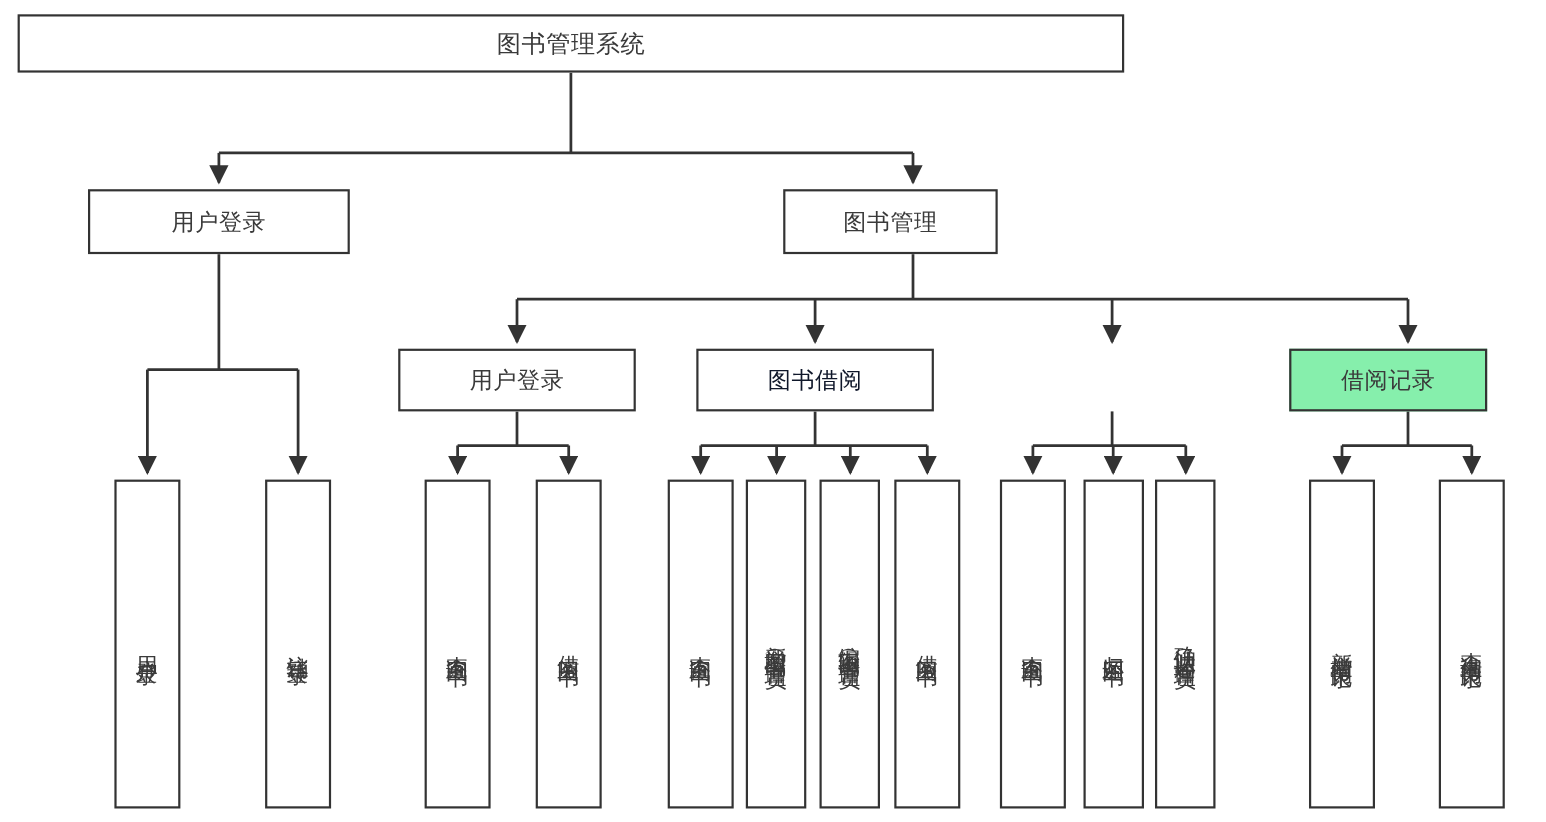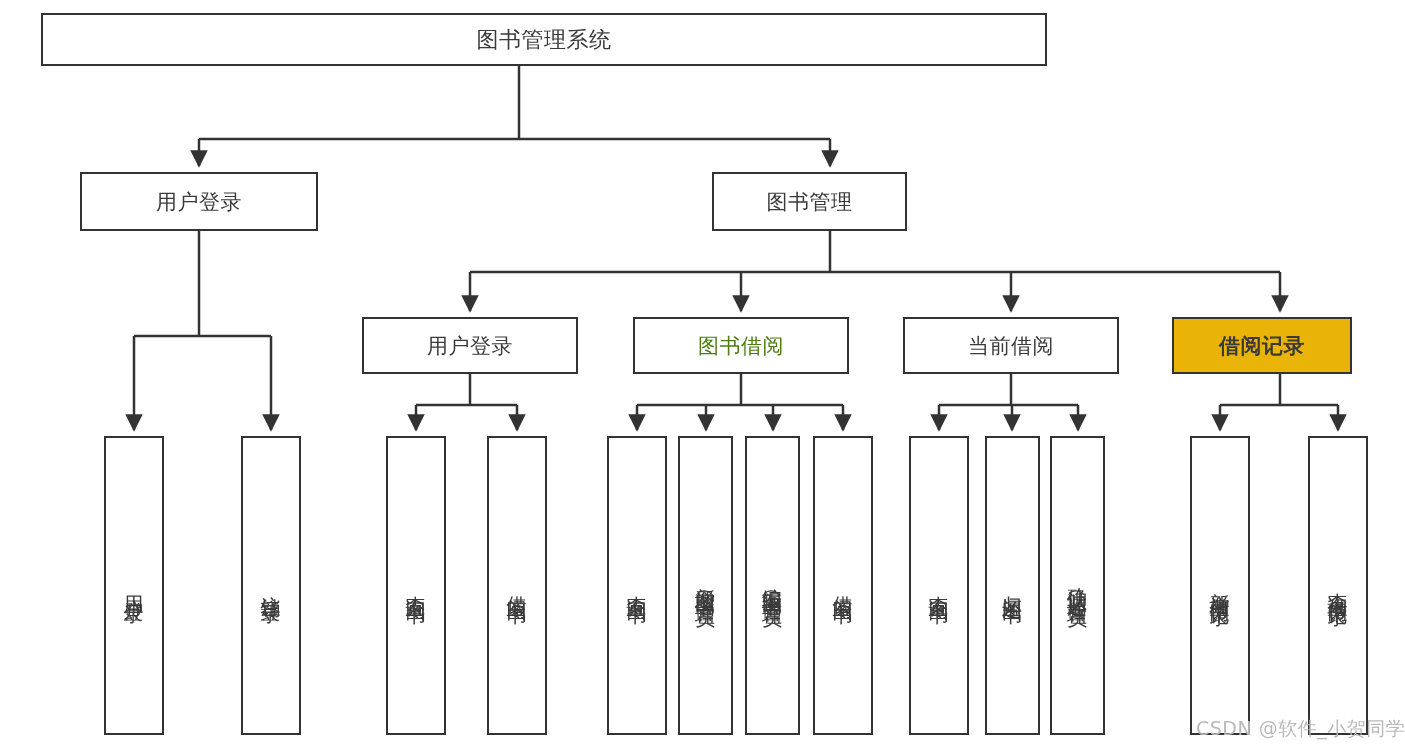--- a/index.html
+++ b/index.html
@@ -43,7 +43,6 @@
   }
   .node.root {
     font-size: 22px;
-    margin-left: 25px;
   }
   .node.v {
     

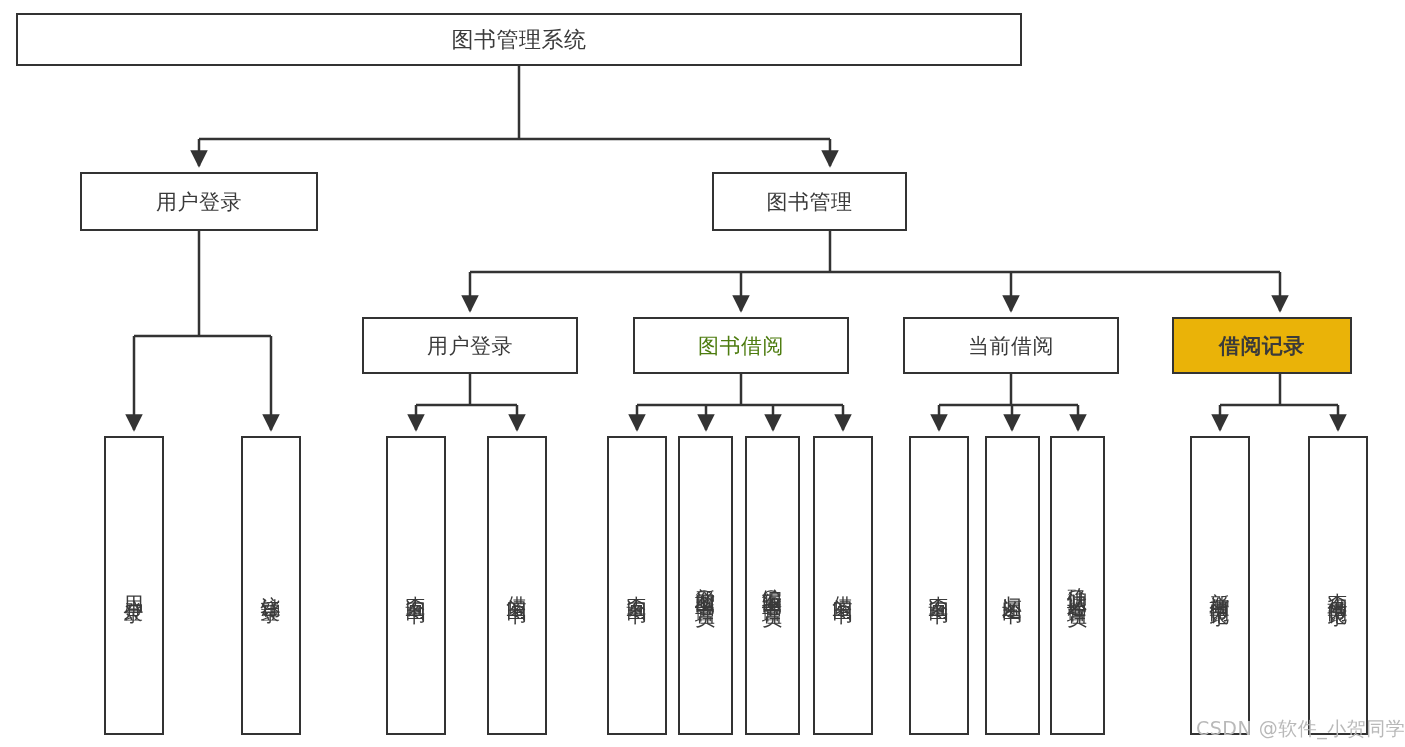--- a/index.html
+++ b/index.html
@@ -132,7 +132,7 @@
   <div class="node h" style="left: 362px; top: 317px; width: 216px; height: 57px; border-color: rgb(51, 51, 51); background: rgb(255, 255, 255); color: rgb(58, 58, 58);">
     <span>用户登录</span>
   </div>
-  <div class="node h" style="left: 633px; top: 317px; width: 216px; height: 57px; border-color: rgb(51, 51, 51); background: rgb(255, 255, 255); color: #4d7c0f;">
+  <div class="node h" style="left: 633px; top: 317px; width: 216px; height: 57px; border-color: rgb(51, 51, 51); background: rgb(255, 255, 255); color: #0f172a;">
     <span>图书借阅</span>
   </div>
   <div class="node h" style="left: 903px; top: 317px; width: 216px; height: 57px; border-color: rgb(51, 51, 51); background: rgb(255, 255, 255); color: rgb(58, 58, 58);">

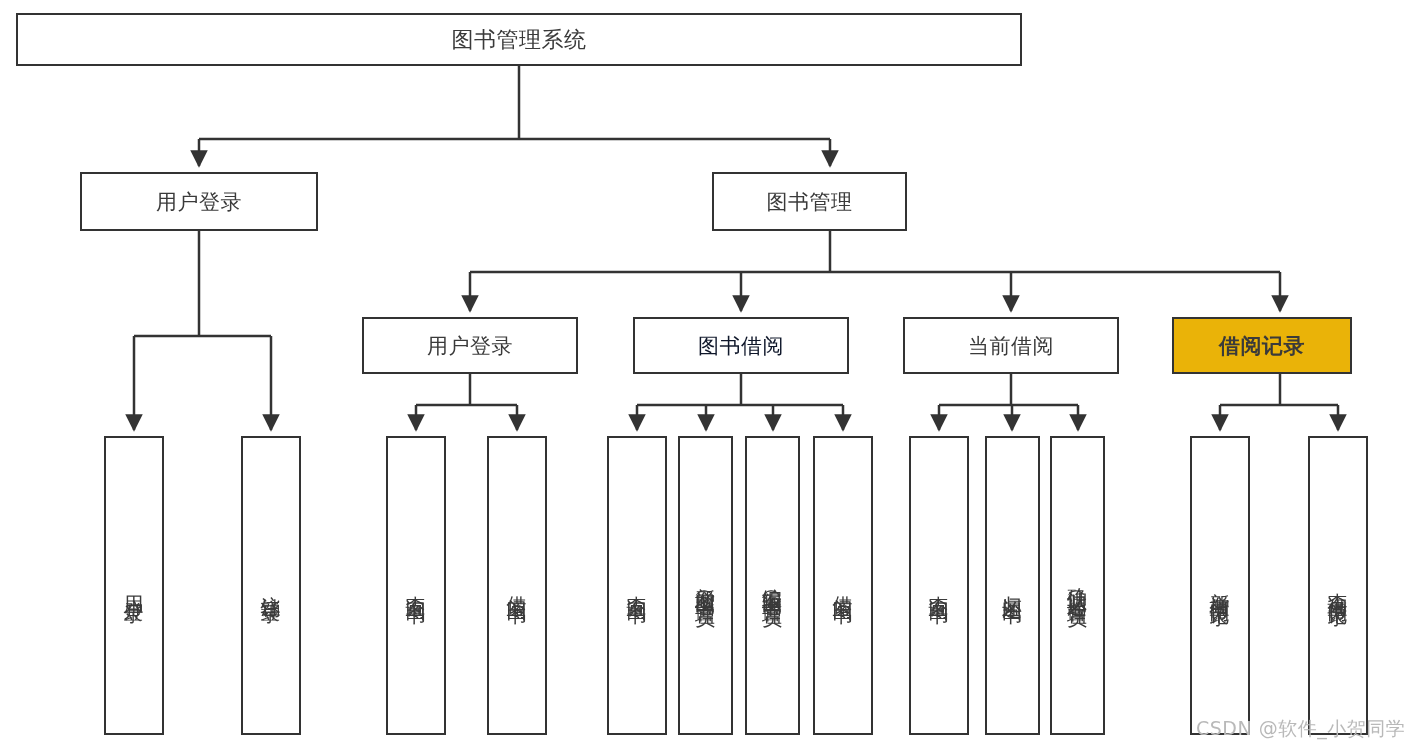--- a/index.html
+++ b/index.html
@@ -135,9 +135,6 @@
   <div class="node h" style="left: 633px; top: 317px; width: 216px; height: 57px; border-color: rgb(51, 51, 51); background: rgb(255, 255, 255); color: #0f172a;">
     <span>图书借阅</span>
   </div>
-  <div class="node h" style="left: 903px; top: 317px; width: 216px; height: 57px; border-color: rgb(51, 51, 51); background: rgb(255, 255, 255); color: rgb(58, 58, 58);">
-    <span>当前借阅</span>
-  </div>
   <div class="node h" style="left: 1172px; top: 317px; width: 180px; height: 57px; border-color: rgb(51, 51, 51); background: #eab308; color: rgb(58, 58, 58); font-weight: bold;">
     <span>借阅记录</span>
   </div>

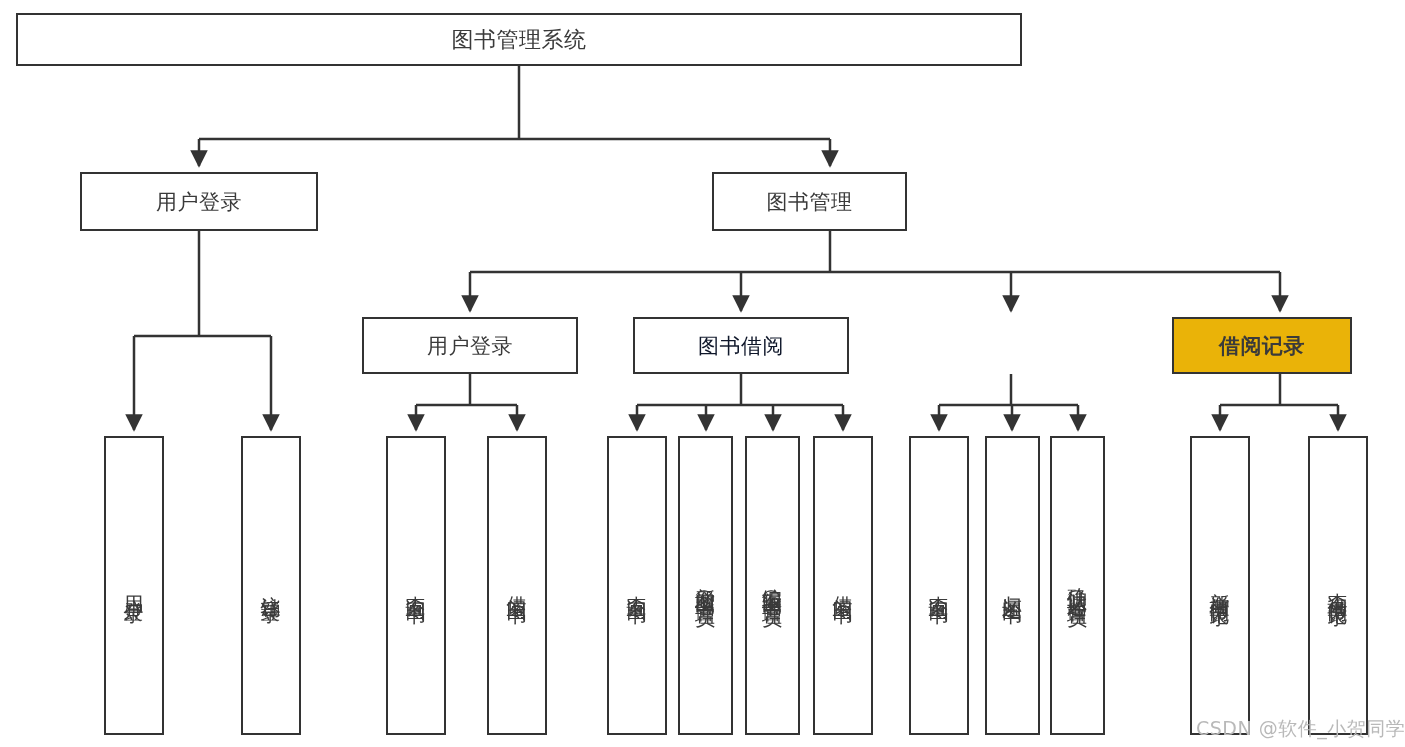--- a/index.html
+++ b/index.html
@@ -135,7 +135,7 @@
   <div class="node h" style="left: 633px; top: 317px; width: 216px; height: 57px; border-color: rgb(51, 51, 51); background: rgb(255, 255, 255); color: #0f172a;">
     <span>图书借阅</span>
   </div>
-  <div class="node h" style="left: 1172px; top: 317px; width: 180px; height: 57px; border-color: rgb(51, 51, 51); background: #eab308; color: rgb(58, 58, 58); font-weight: bold;">
+  <div class="node h" style="left: 1172px; top: 317px; width: 180px; height: 57px; border-color: rgb(51, 51, 51); background: #86efac; color: rgb(58, 58, 58);">
     <span>借阅记录</span>
   </div>
 

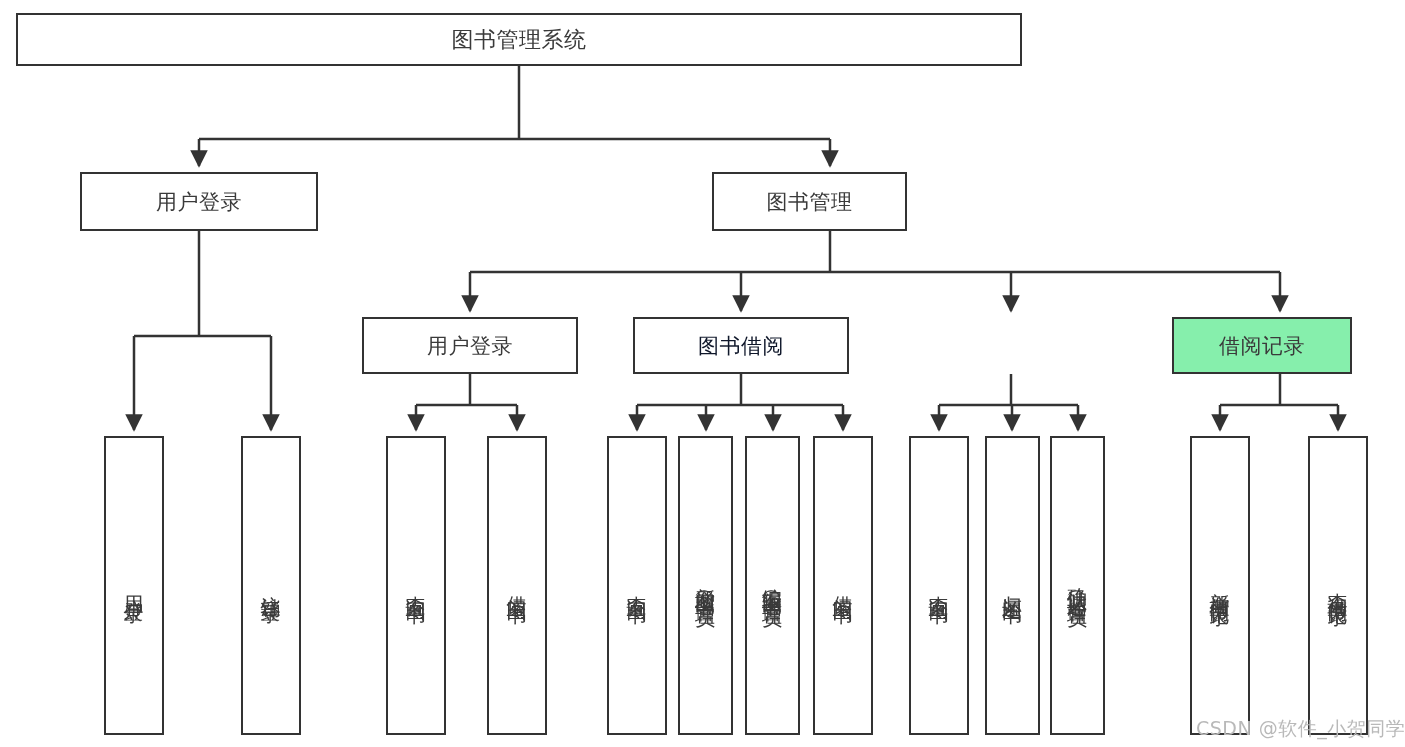--- a/index.html
+++ b/index.html
@@ -179,7 +179,6 @@
     <span class="vtext">查询借阅记录</span>
   </div>
 
-  <div class="watermark" style="left: 1196px; top: 716px; color: rgb(185, 185, 185);">CSDN @软件_小贺同学</div>
 
 </div>
 

